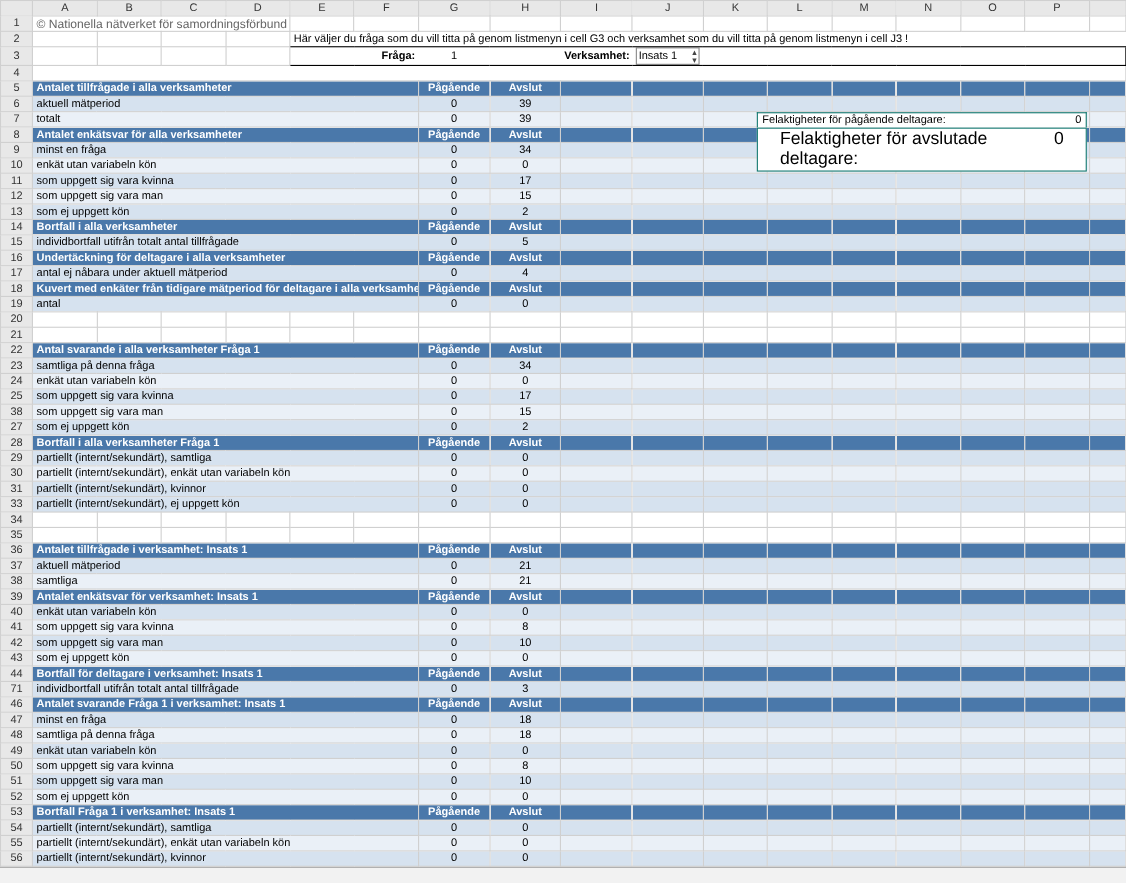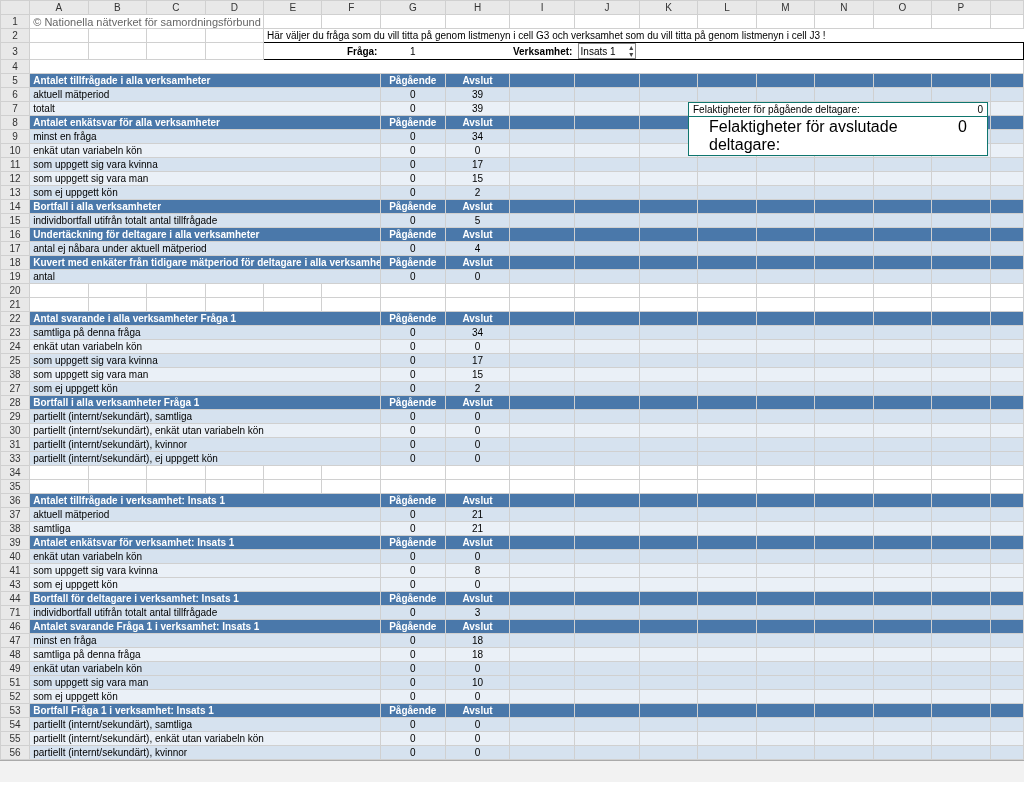--- a/index.html
+++ b/index.html
@@ -693,6 +693,21 @@
           <td></td>
           <td></td>
         </tr>
+        <tr class="band-a">
+          <th class="rowhead">42</th>
+          <td colspan="6">som uppgett sig vara man</td>
+          <td class="num">0</td>
+          <td class="num">10</td>
+          <td></td>
+          <td></td>
+          <td></td>
+          <td></td>
+          <td></td>
+          <td></td>
+          <td></td>
+          <td></td>
+          <td></td>
+        </tr>
         <tr class="band-b">
           <th class="rowhead">43</th>
           <td colspan="6">som ej uppgett kön</td>

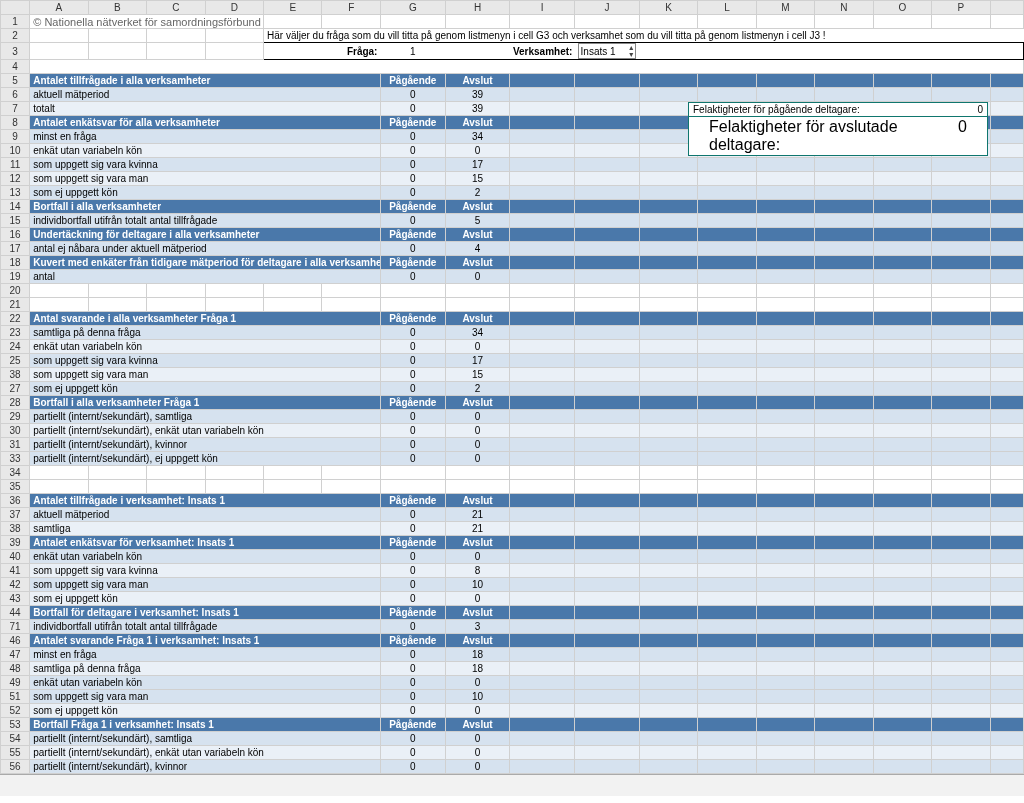--- a/index.html
+++ b/index.html
@@ -813,6 +813,21 @@
           <td></td>
           <td></td>
         </tr>
+        <tr class="band-b">
+          <th class="rowhead">50</th>
+          <td colspan="6">som uppgett sig vara kvinna</td>
+          <td class="num">0</td>
+          <td class="num">8</td>
+          <td></td>
+          <td></td>
+          <td></td>
+          <td></td>
+          <td></td>
+          <td></td>
+          <td></td>
+          <td></td>
+          <td></td>
+        </tr>
         <tr class="band-a">
           <th class="rowhead">51</th>
           <td colspan="6">som uppgett sig vara man</td>

